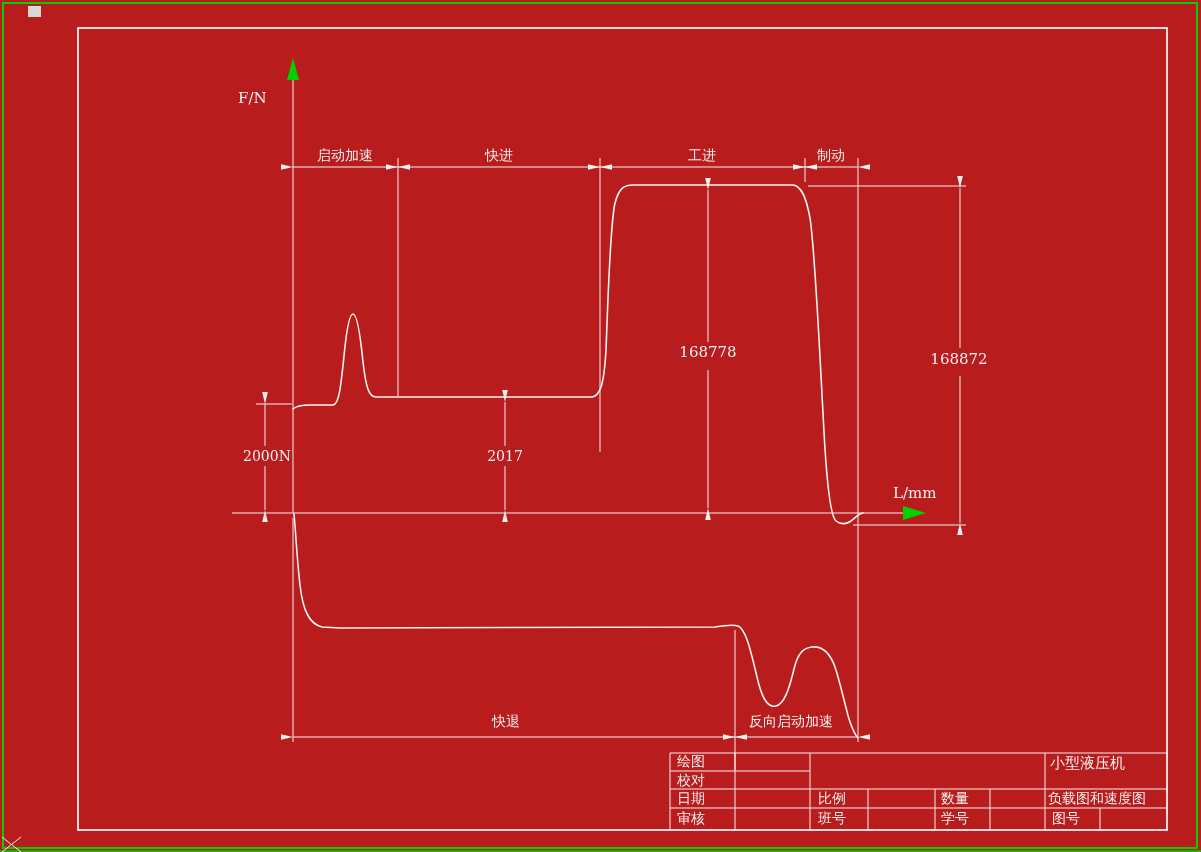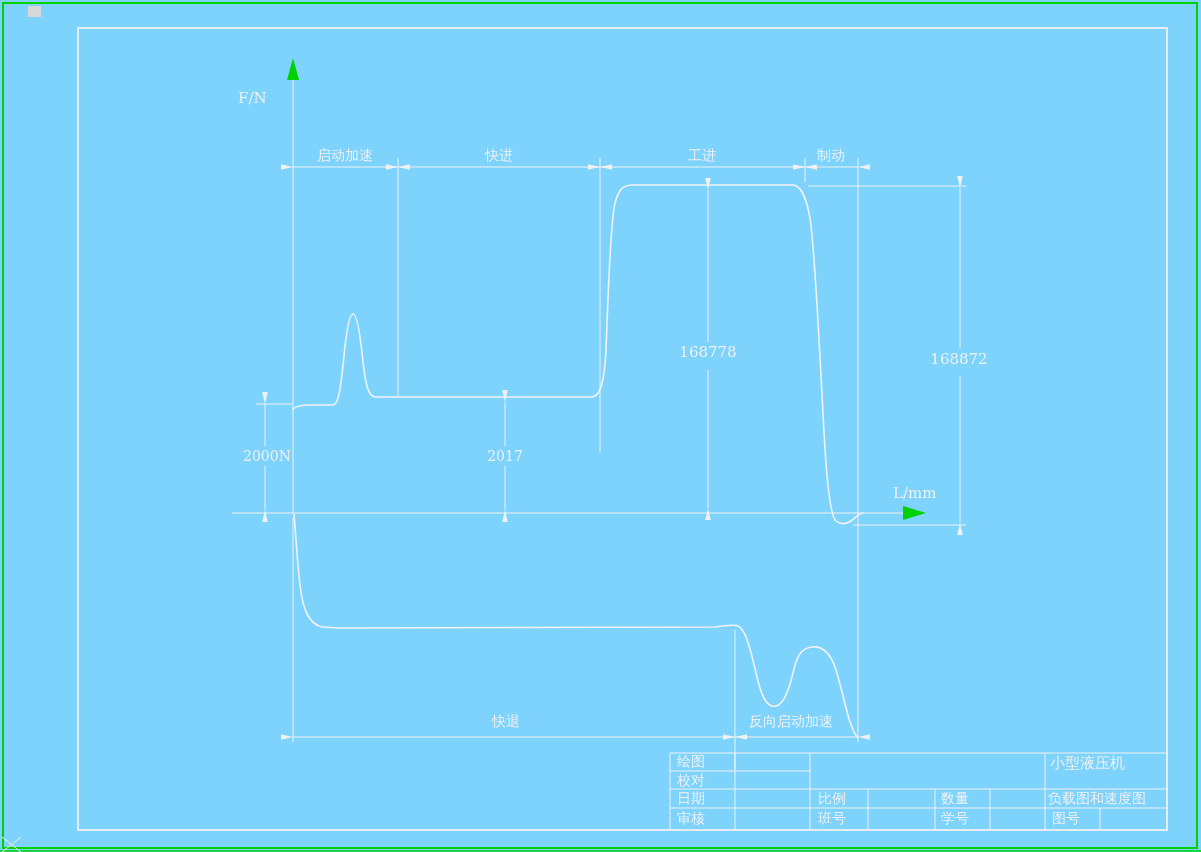--- a/index.html
+++ b/index.html
@@ -3,7 +3,7 @@
 <meta charset="utf-8">
 <style>
   html,body{margin:0;padding:0;background:#000;}
-  #stage{position:relative;width:1201px;height:852px;background:#7dd3fc;overflow:hidden;}
+  #stage{position:relative;width:1201px;height:852px;background:#b91c1c;overflow:hidden;}
   svg{position:absolute;left:0;top:0;}
   .t{font-family:"DejaVu Serif","Liberation Serif",serif;fill:#f0f0f0;}
   .t14{font-size:14px;}

